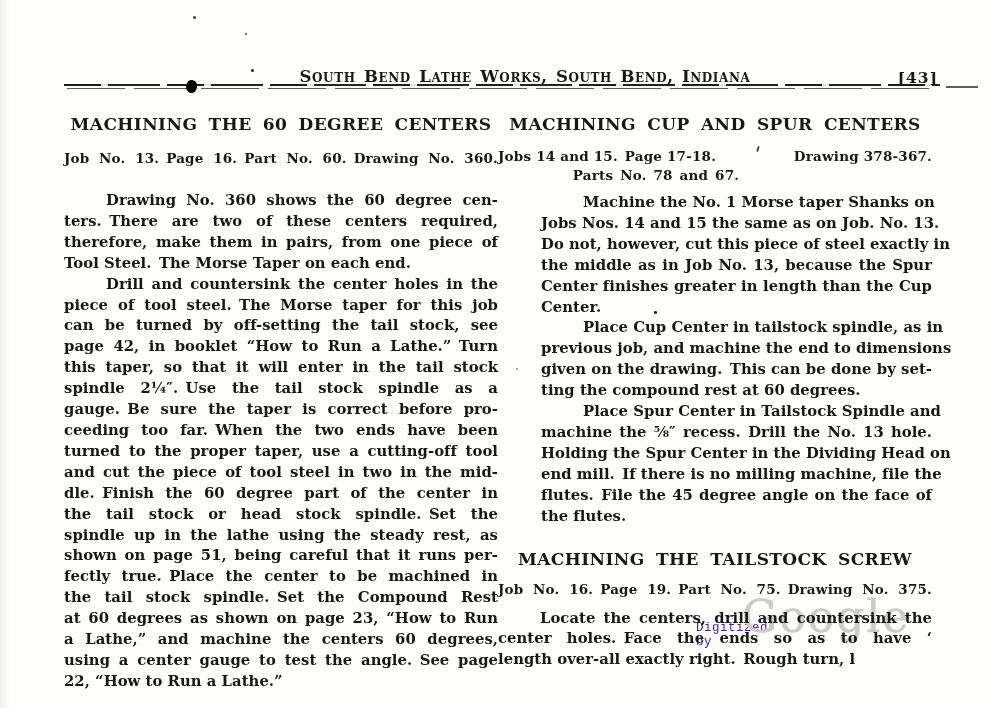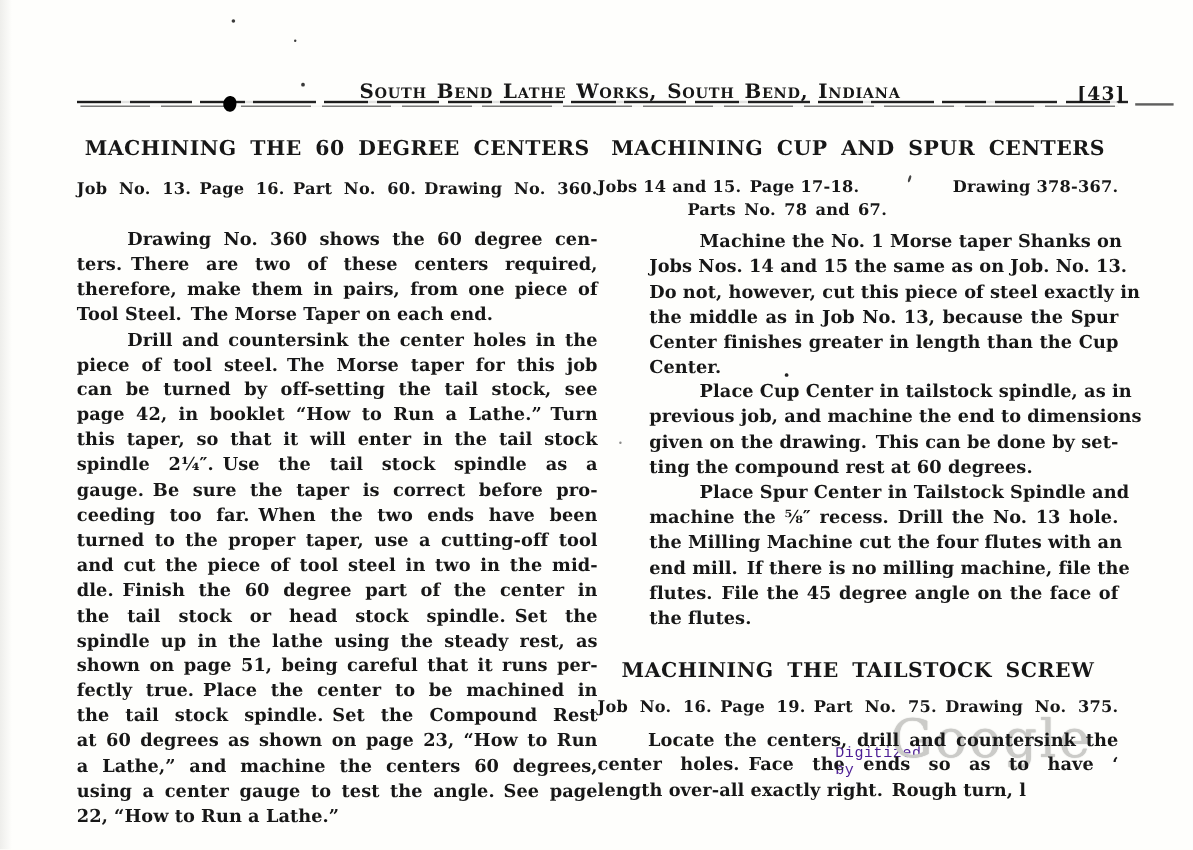--- a/index.html
+++ b/index.html
@@ -162,6 +162,7 @@
         <div class="para">
             <div class="tl first">Place Spur Center in Tailstock Spindle and</div>
             <div class="tl">machine the ⅝″ recess. Drill the No. 13 hole.</div>
+            <div class="tl">Holding the Spur Center in the Dividing Head on</div>
             <div class="tl">the Milling Machine cut the four flutes with an</div>
             <div class="tl">end mill. If there is no milling machine, file the</div>
             <div class="tl">flutes. File the 45 degree angle on the face of</div>

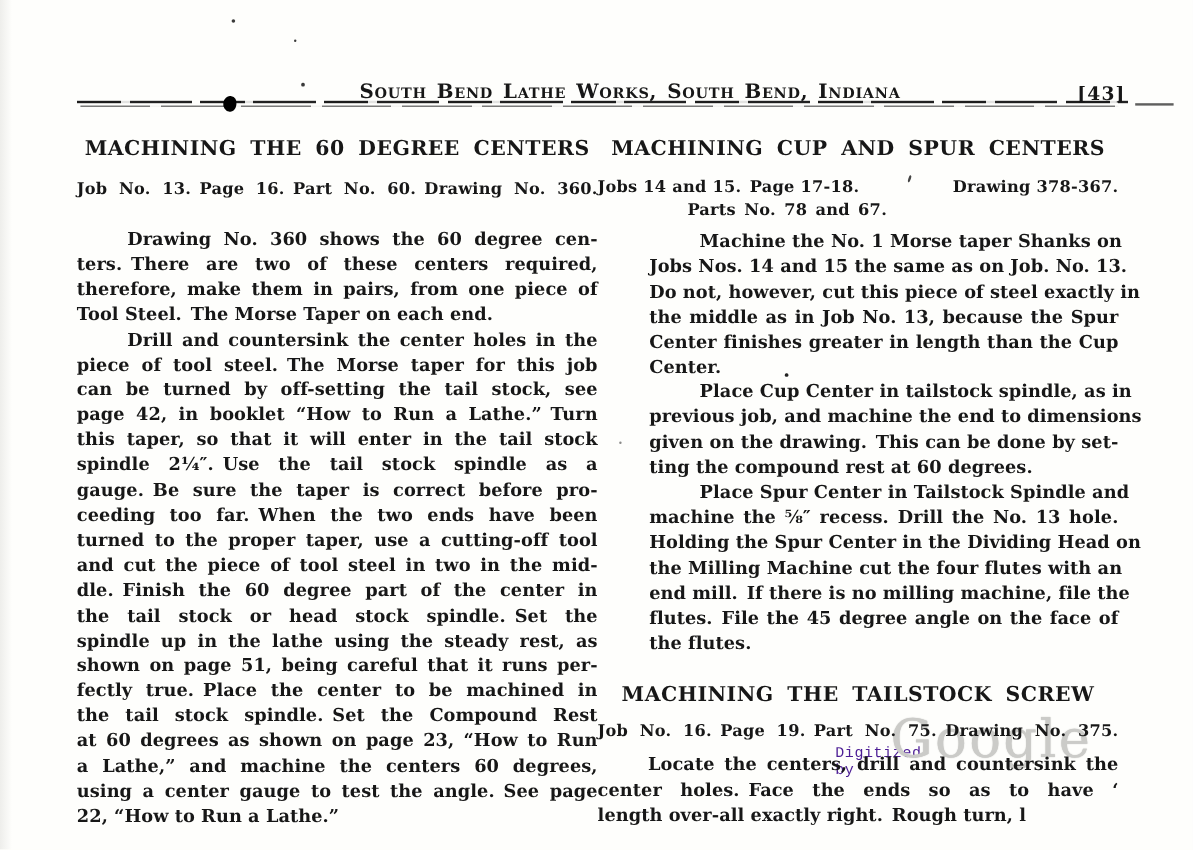--- a/index.html
+++ b/index.html
@@ -163,7 +163,6 @@
             <div class="tl first">Place Spur Center in Tailstock Spindle and</div>
             <div class="tl">machine the ⅝″ recess. Drill the No. 13 hole.</div>
             <div class="tl">Holding the Spur Center in the Dividing Head on</div>
-            <div class="tl">the Milling Machine cut the four flutes with an</div>
             <div class="tl">end mill. If there is no milling machine, file the</div>
             <div class="tl">flutes. File the 45 degree angle on the face of</div>
             <div class="tl last">the flutes.</div>

